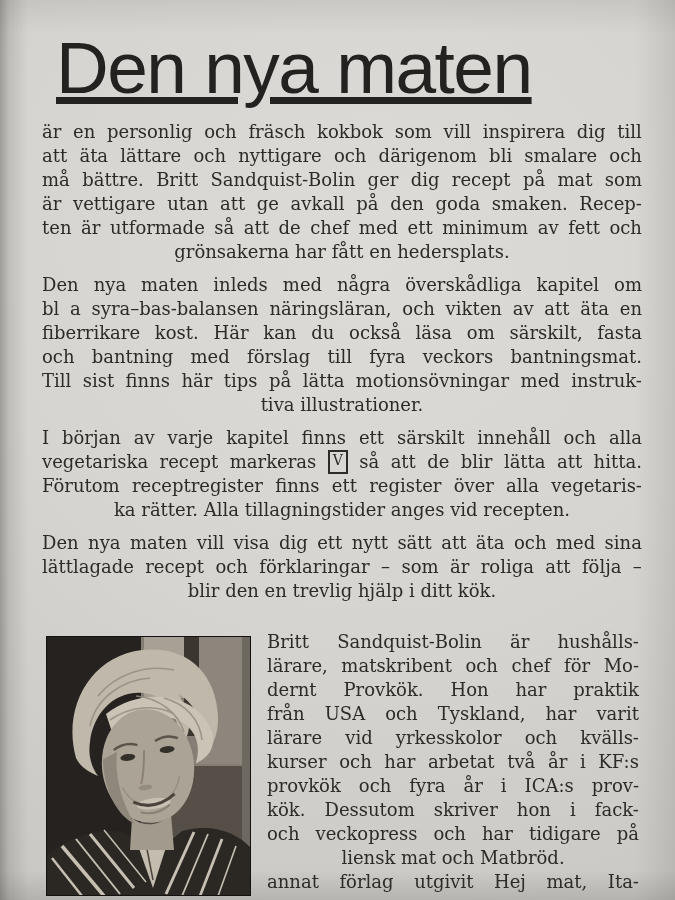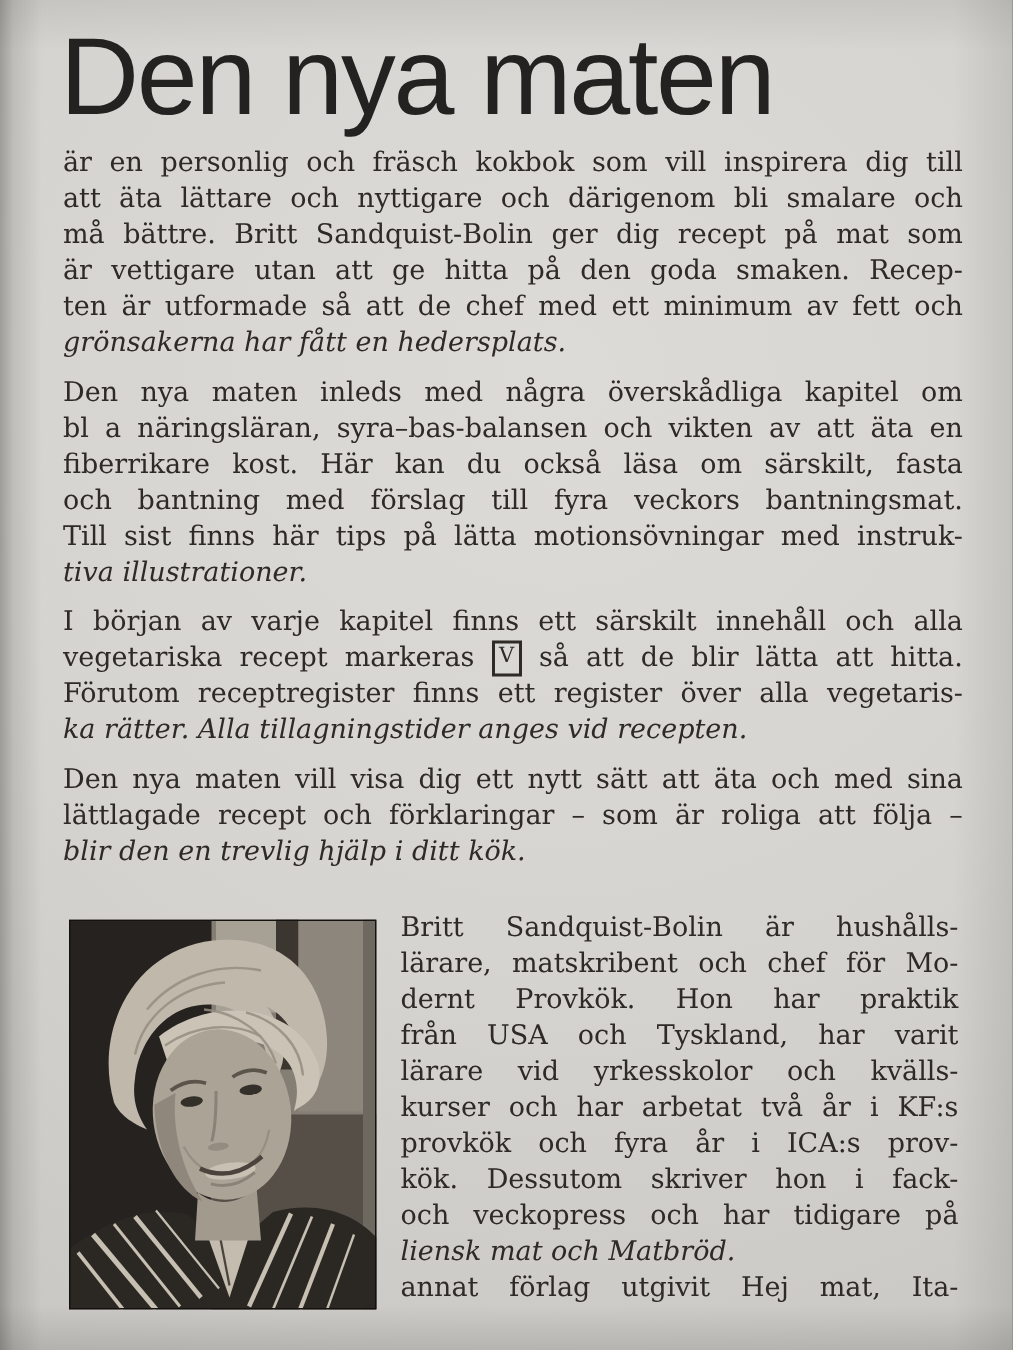--- a/index.html
+++ b/index.html
@@ -18,13 +18,14 @@
   }
   .title-wrap{padding:16px 0 0 40px;}
   .title-wrap h1{
-    margin:0;
+    margin:16px;
     font-family:"Liberation Sans", sans-serif;
     font-weight:normal;
     font-size:73px;
     line-height:0.98;
     letter-spacing:-1.5px;
     color:#242220;
+    text-decoration:underline;
   }
   .intro{margin:9px 33px 0 42px;}
   .para{margin:0 0 9px 0;}

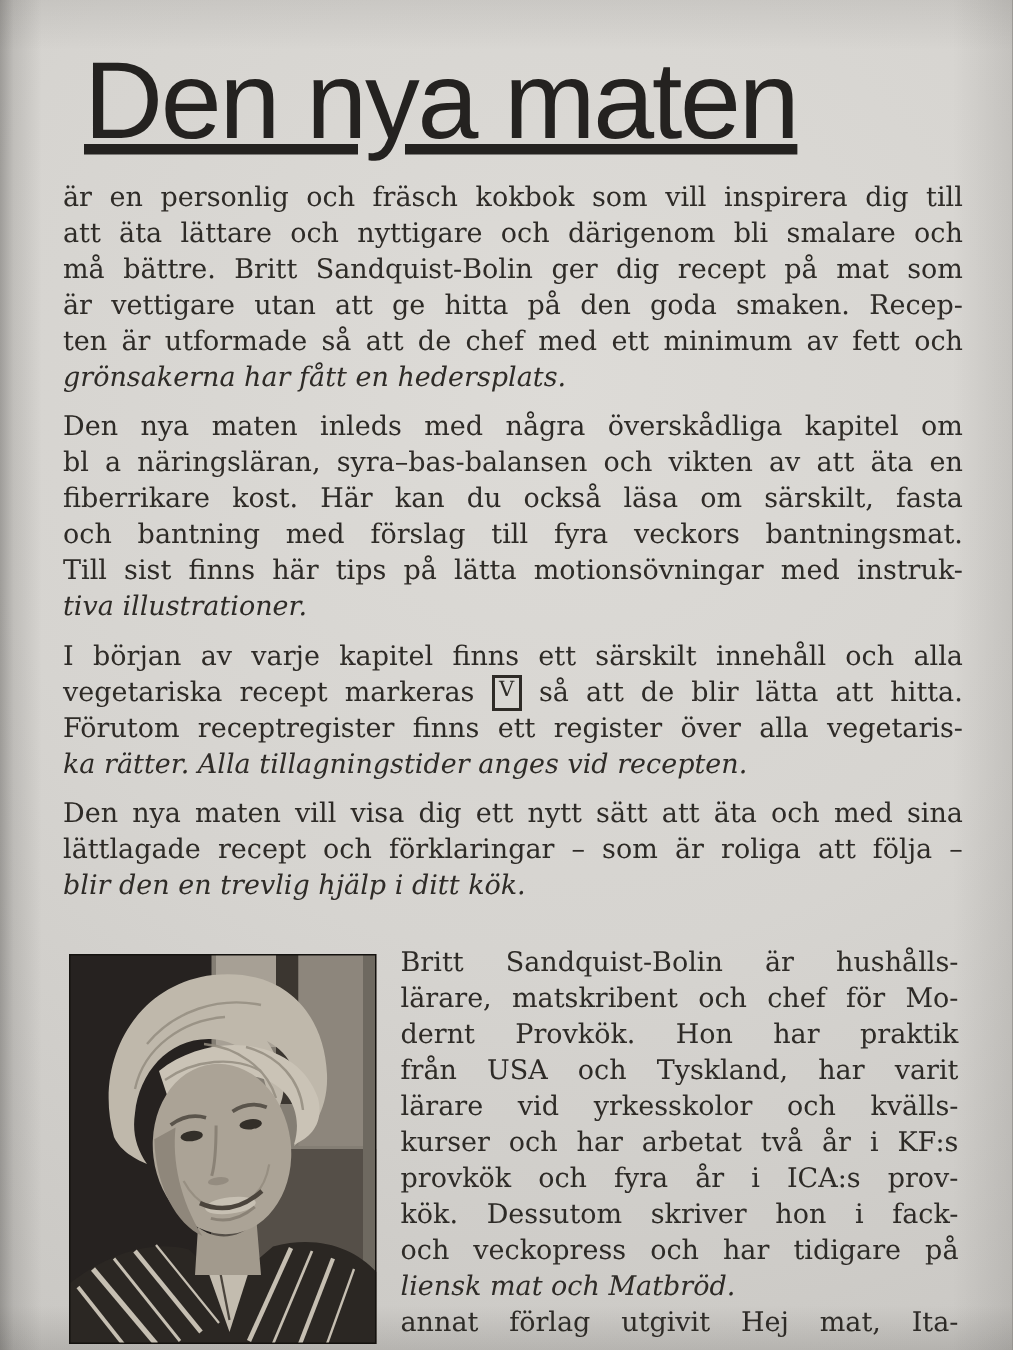--- a/index.html
+++ b/index.html
@@ -104,7 +104,7 @@
           <span class="word">utan</span>
           <span class="word">att</span>
           <span class="word">ge</span>
-          <span class="word">hitta</span>
+          <span class="word">avkall</span>
           <span class="word">på</span>
           <span class="word">den</span>
           <span class="word">goda</span>

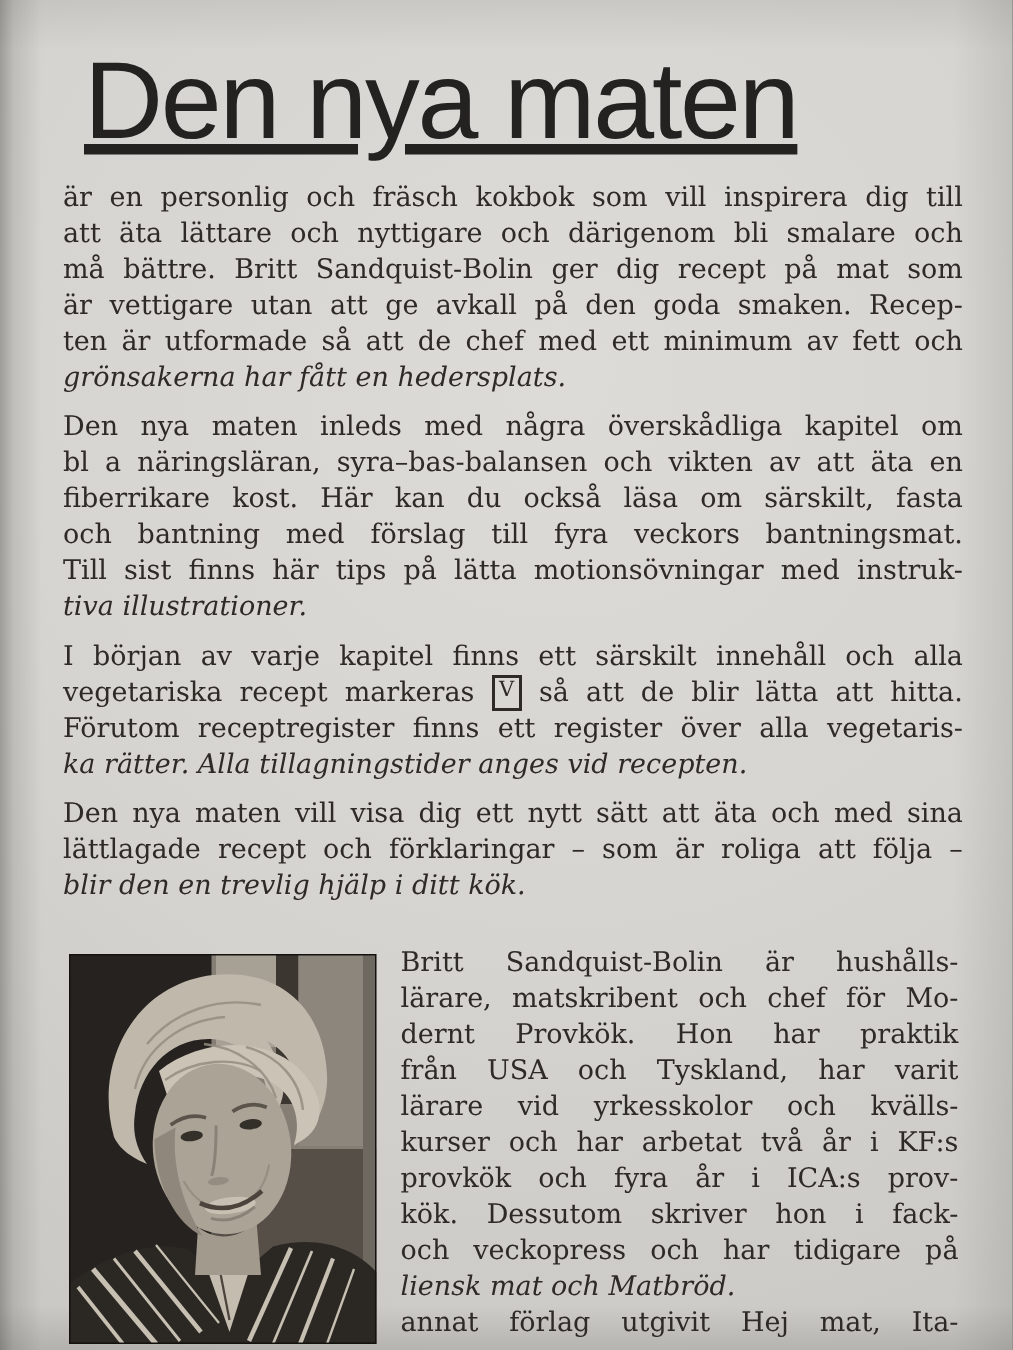--- a/index.html
+++ b/index.html
@@ -36,7 +36,7 @@
   }
   .line.just{display:flex;justify-content:space-between;}
   .line.just span.word{white-space:pre;}
-  .line.last{text-align:left;font-style:italic;}
+  .line.last{text-align:center;}
   .vbox{
     display:inline-block;
     border:2px solid #2e2b27;

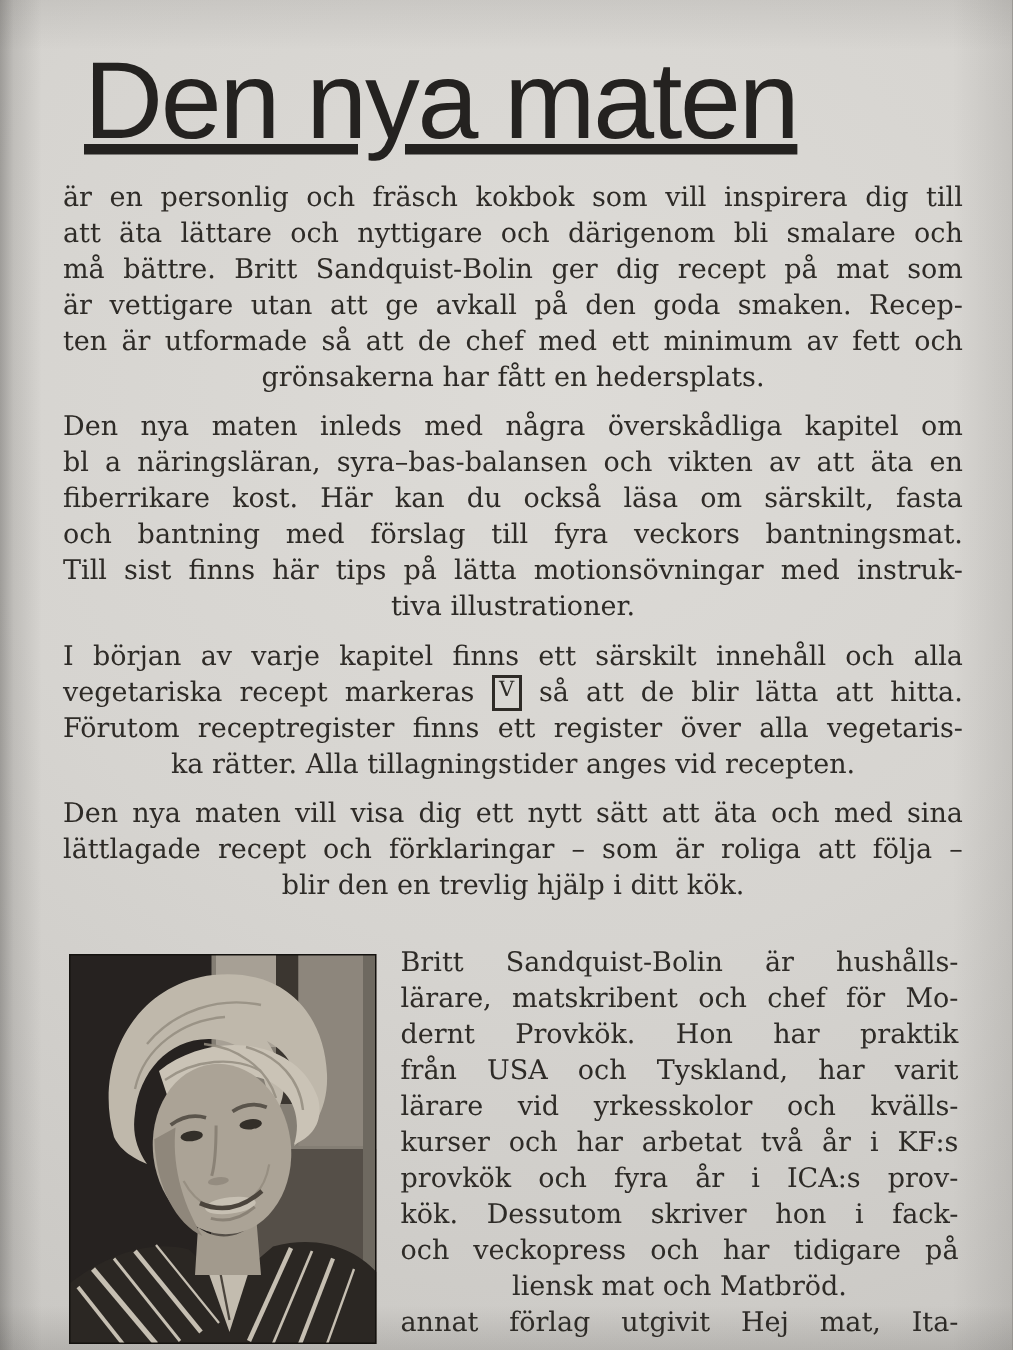--- a/index.html
+++ b/index.html
@@ -143,8 +143,8 @@
         <div class="line just">
           <span class="word">bl</span>
           <span class="word">a</span>
+          <span class="word">syra–bas-balansen</span>
           <span class="word">näringsläran,</span>
-          <span class="word">syra–bas-balansen</span>
           <span class="word">och</span>
           <span class="word">vikten</span>
           <span class="word">av</span>

